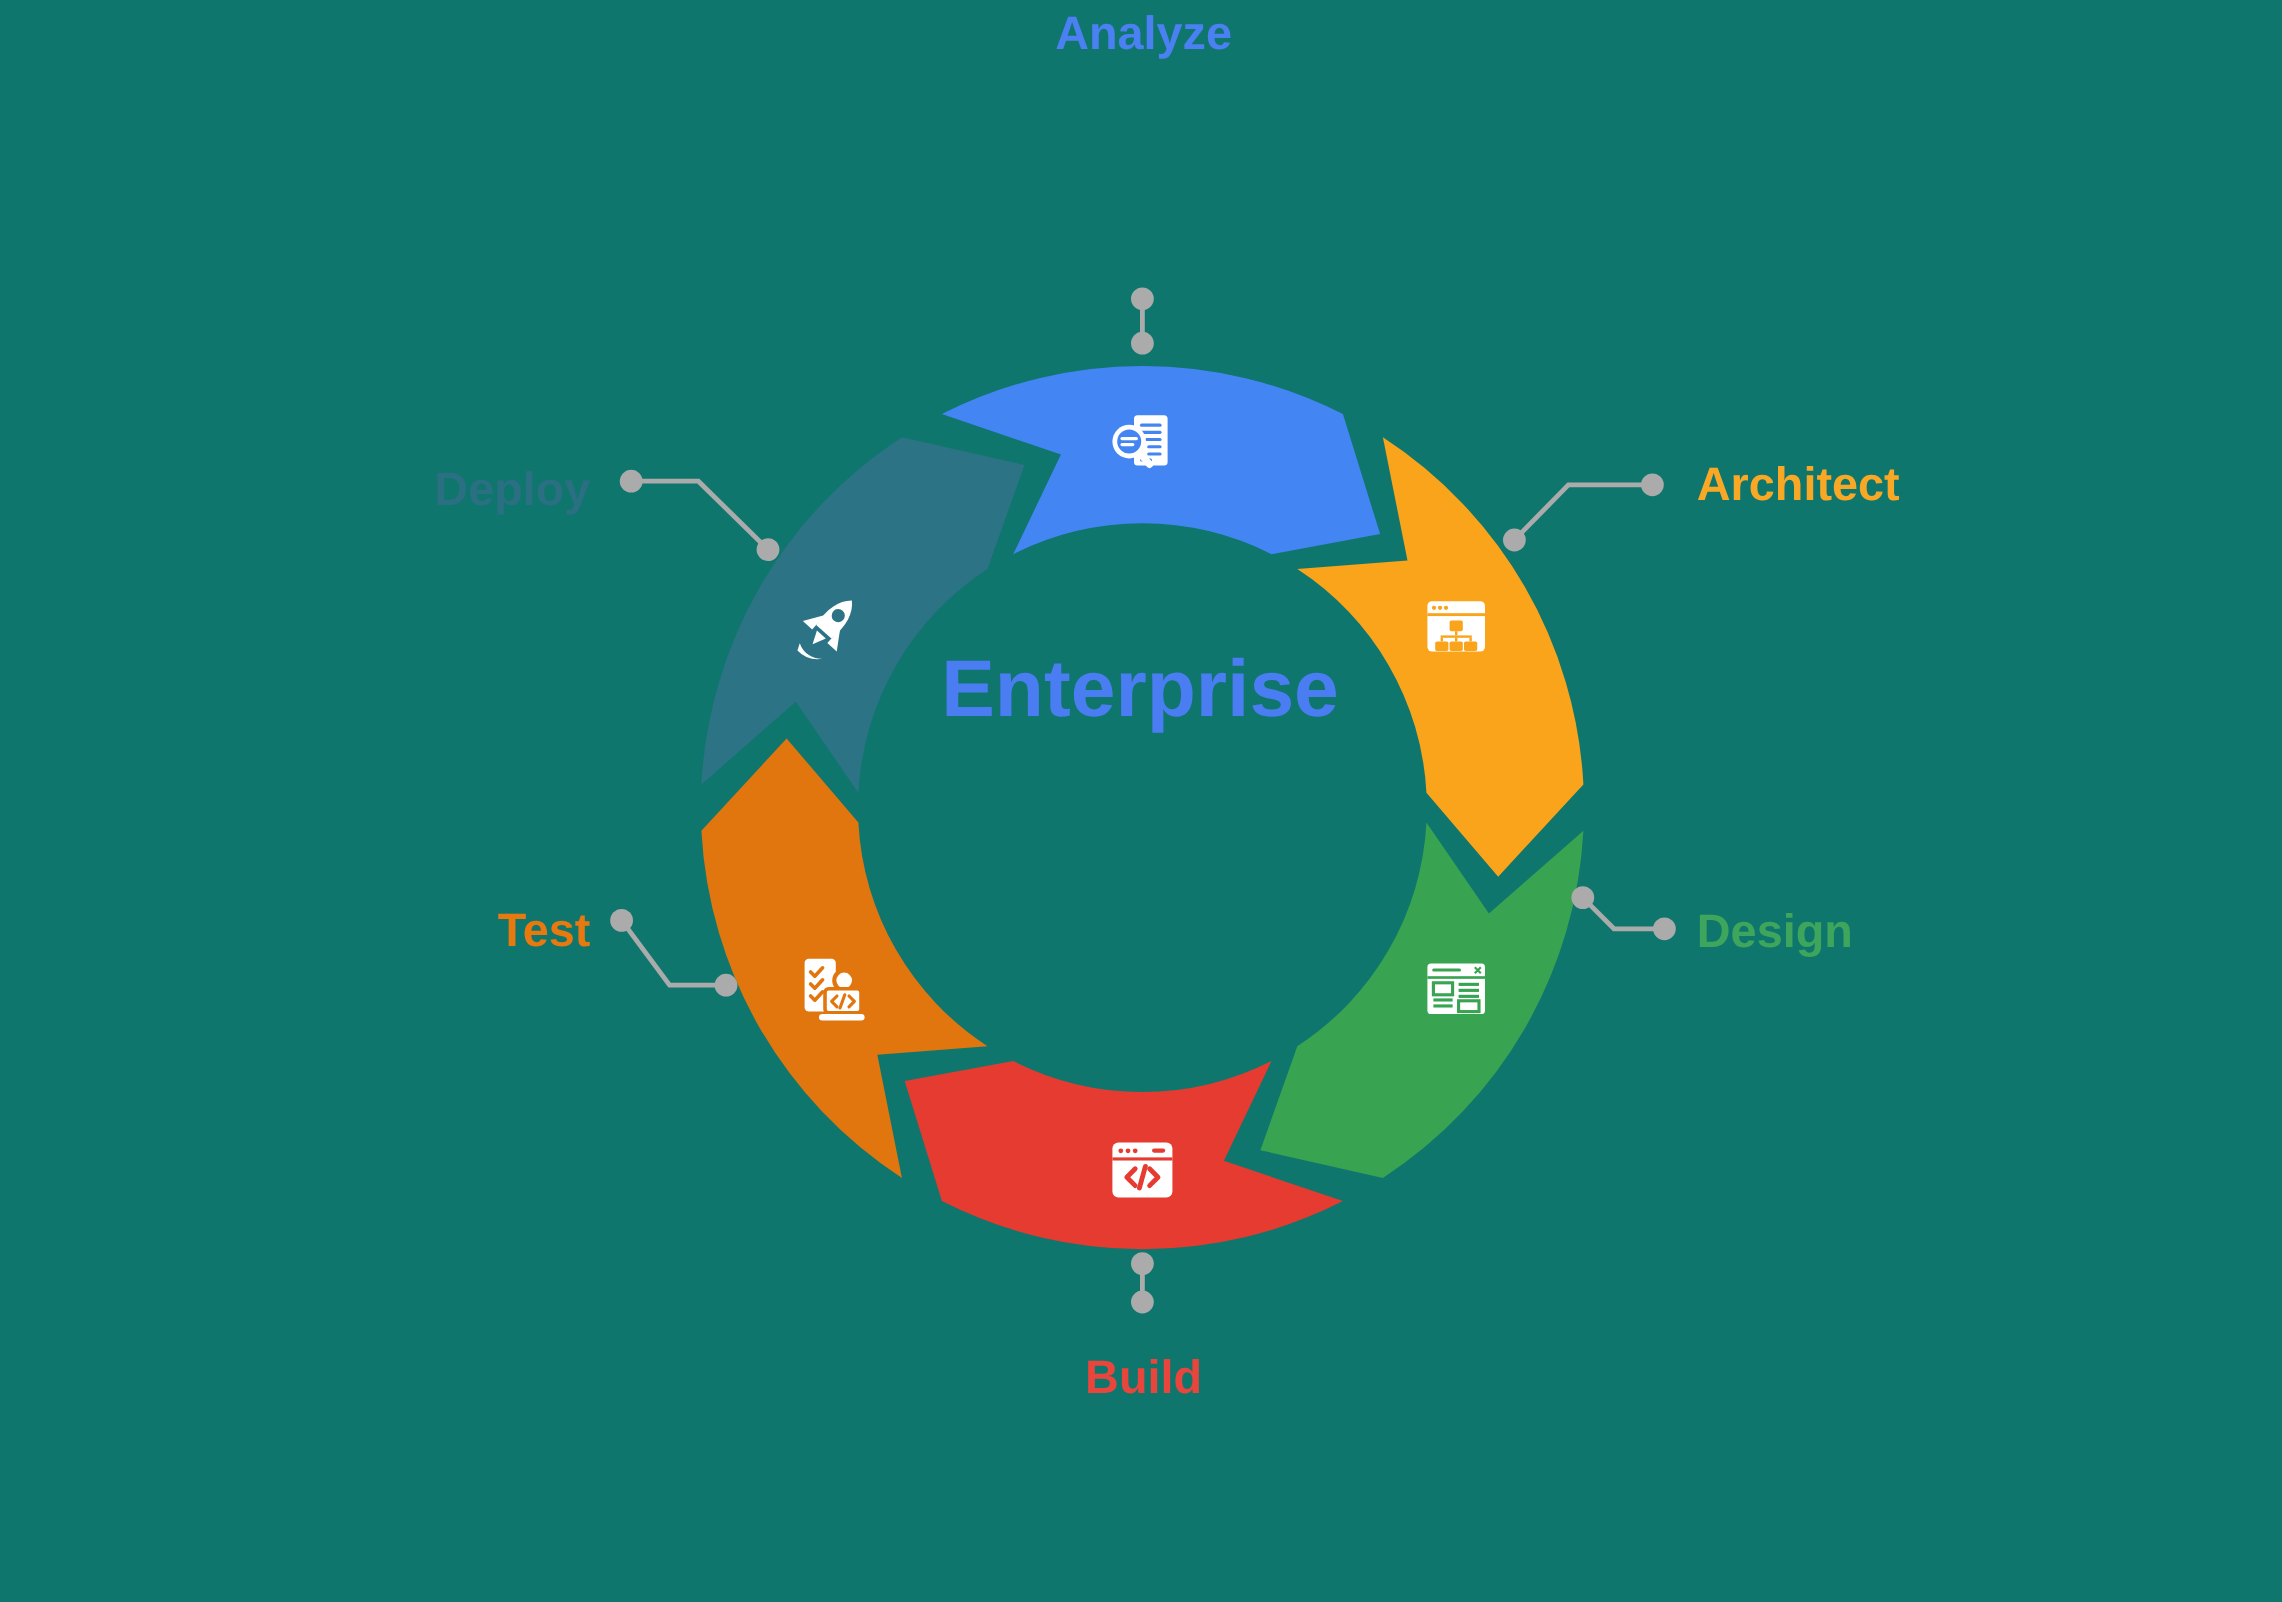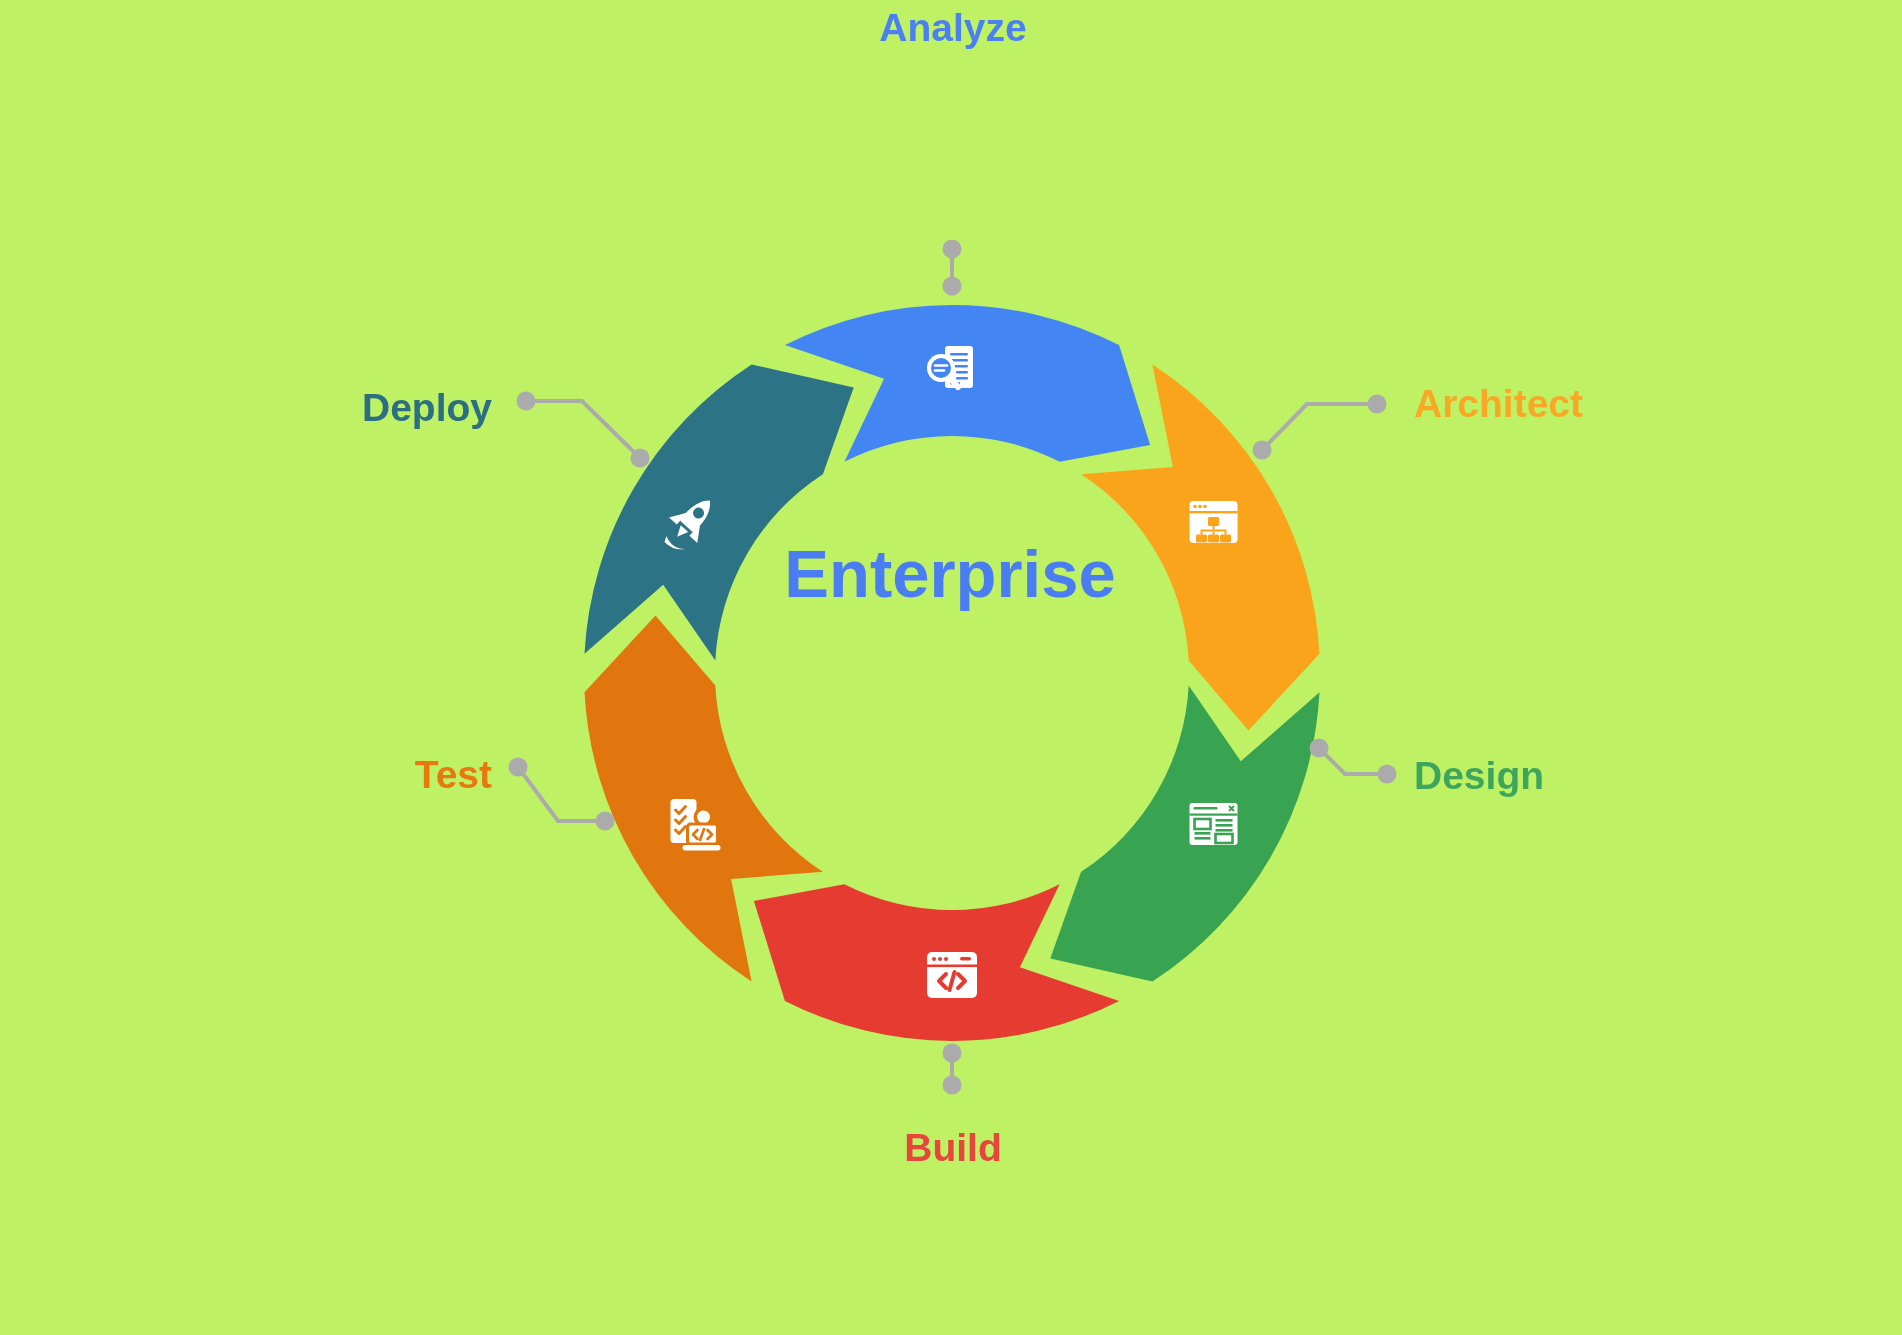--- a/index.html
+++ b/index.html
@@ -30,7 +30,7 @@
 </head>
 <body>
 
-<div class="stage" style="background: #bef264;">
+<div class="stage" style="background: #0f766e;">
   <svg id="diagram" width="1902" height="1335" viewBox="0 0 1902 1335">
     <g id="segments-layer">
         <path d="M784.9 345.1 A368 368 0 0 1 1119.1 345.1 L1150.1 445.1 L1059.6 461.8 A237 237 0 0 0 844.4 461.8 L884.1 378.7 Z" fill="#4485F4"></path>

